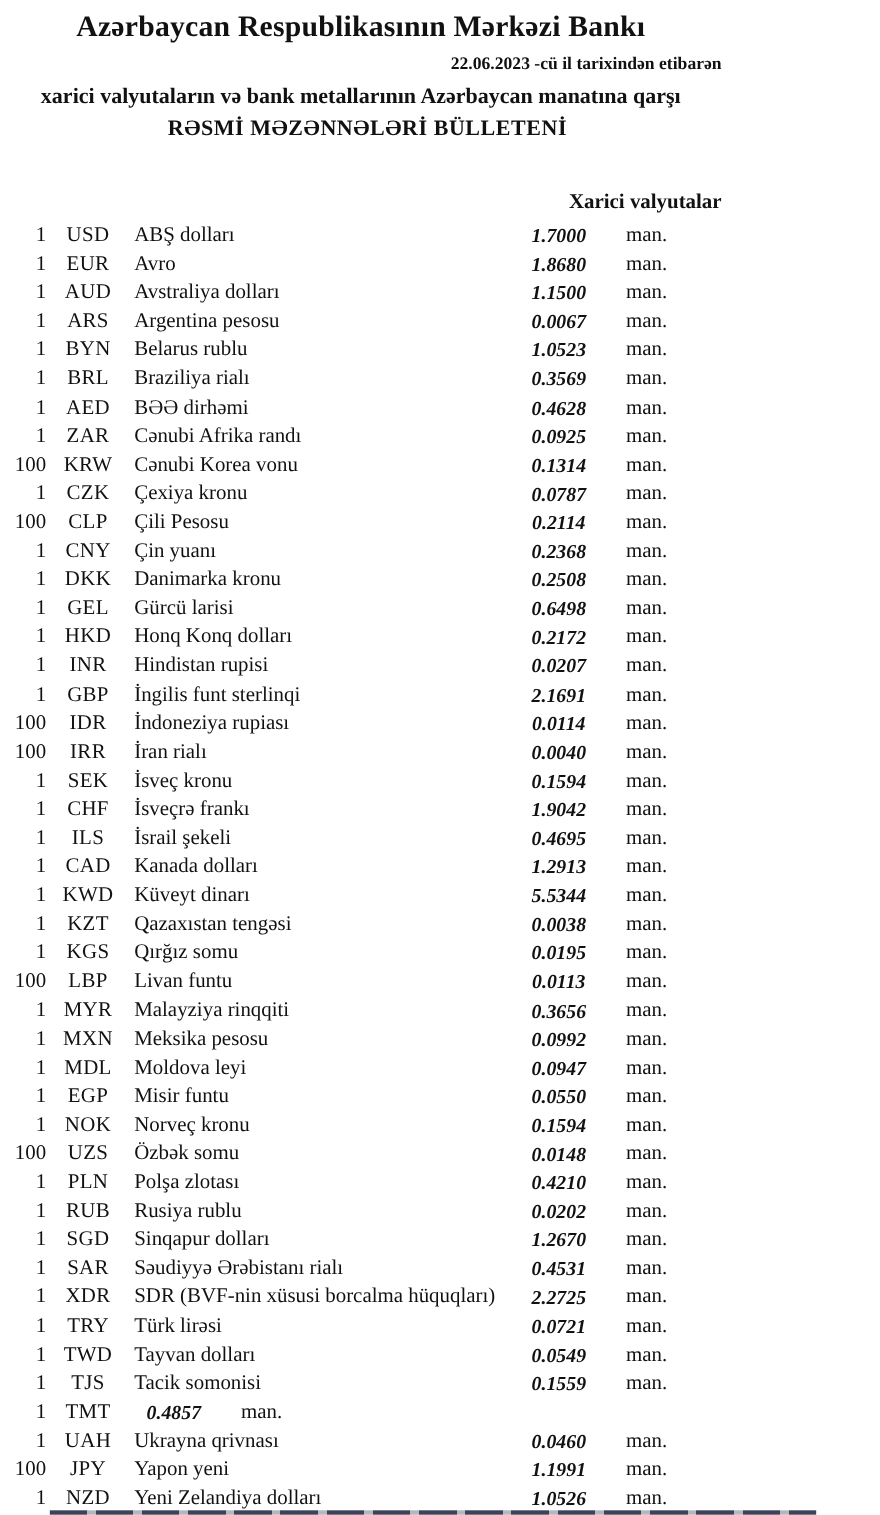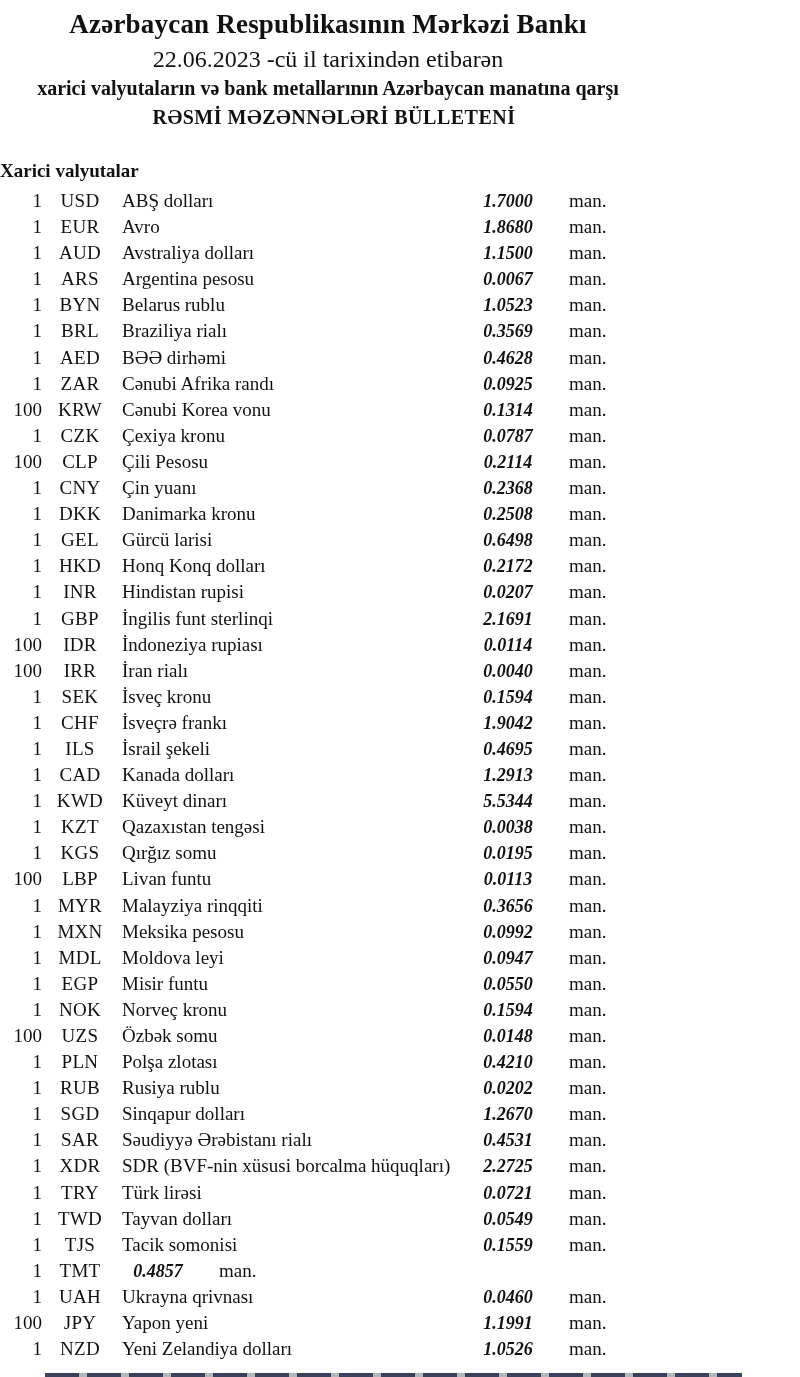--- a/index.html
+++ b/index.html
@@ -32,9 +32,10 @@
   }
   .date-line {
     margin-top: 7px;
-    font-size: 24px;
-    font-weight: 400;
+    font-size: 16px;
+    font-weight: 700;
     line-height: 24px;
+    text-align: right;
   }
   .subject-line {
     margin-top: 5px;

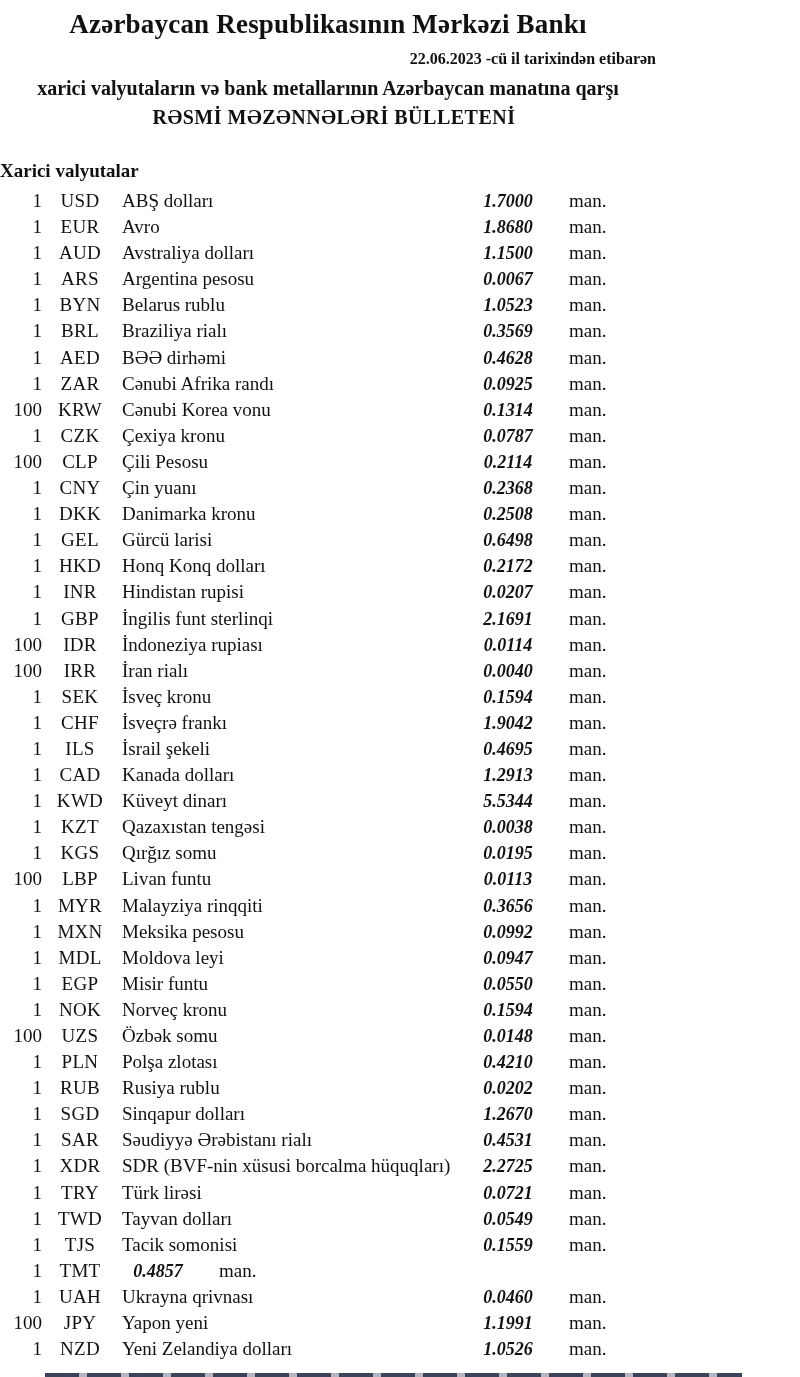--- a/index.html
+++ b/index.html
@@ -52,8 +52,8 @@
     padding-left: 12px;
   }
   .section-title {
-    margin-top: 31px;
-    text-align: left;
+    margin-top: 44px;
+    text-align: right;
     font-size: 19px;
     font-weight: 700;
     line-height: 22px;

